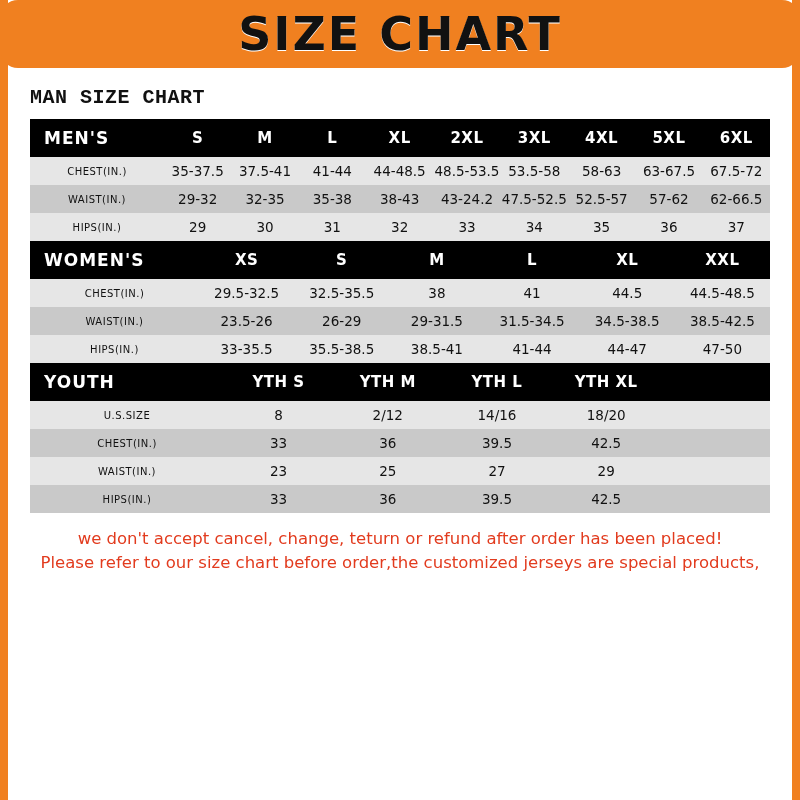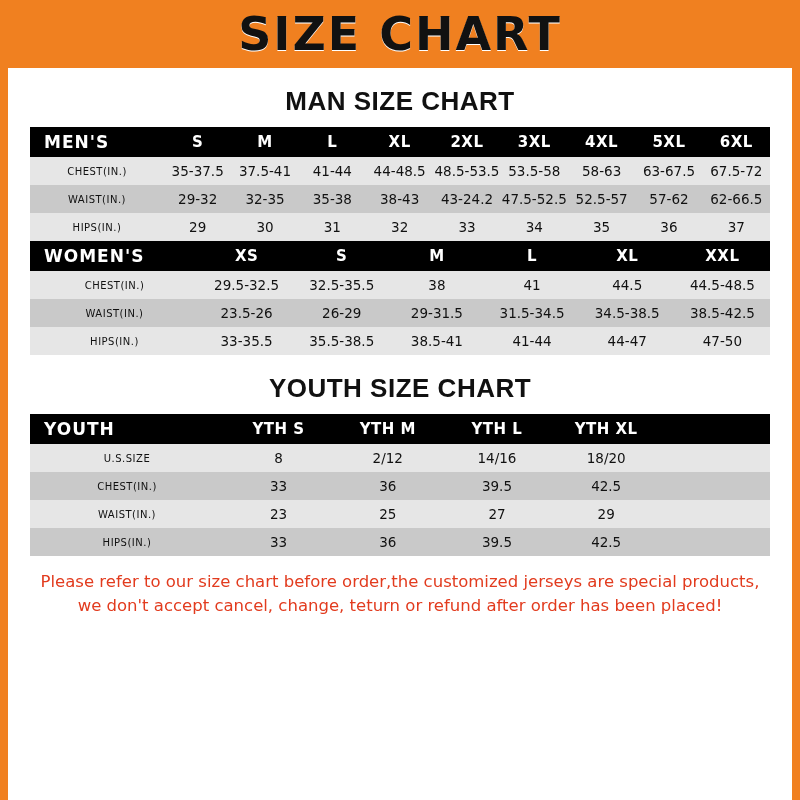--- a/index.html
+++ b/index.html
@@ -29,6 +29,7 @@
     align-items: center;
     justify-content: center;
     margin: 0 -8px;
+    border-radius: 18px;
   }
   .header-title {
     font-family: "DejaVu Sans", "Liberation Sans", sans-serif;

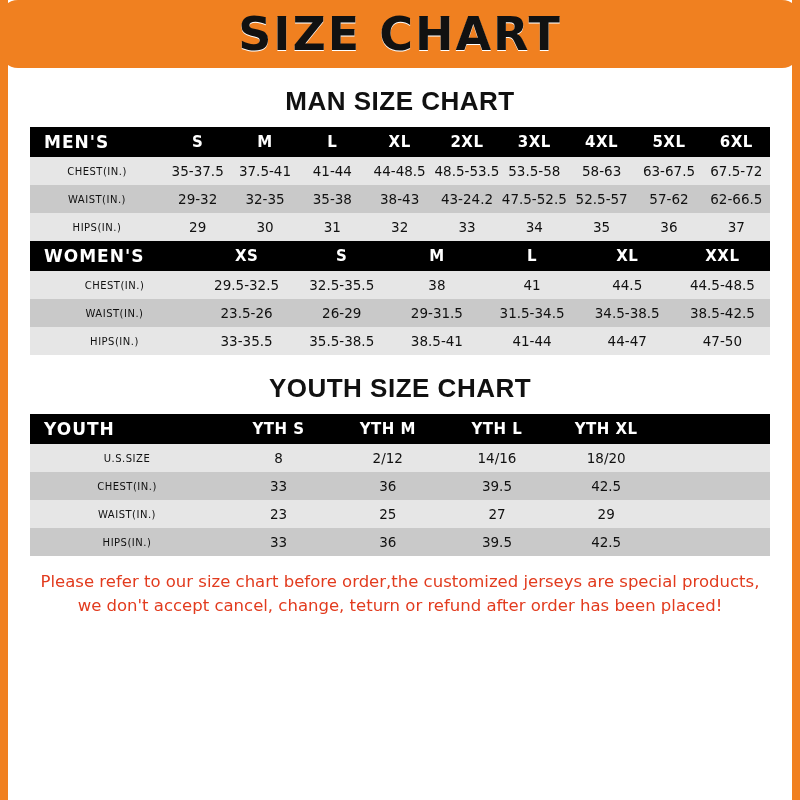--- a/index.html
+++ b/index.html
@@ -43,13 +43,13 @@
     padding: 0 22px;
   }
   .section-title {
-    text-align: center;
+    text-align: left;
     font-weight: bold;
-    font-size: 26px;
+    font-size: 20px;
     color: #111;
     letter-spacing: 0.5px;
     margin: 18px 0 10px 0;
-    font-family: Liberation Sans, sans-serif;
+    font-family: Liberation Mono, monospace;
   }
   table.size-table {
     width: 100%;

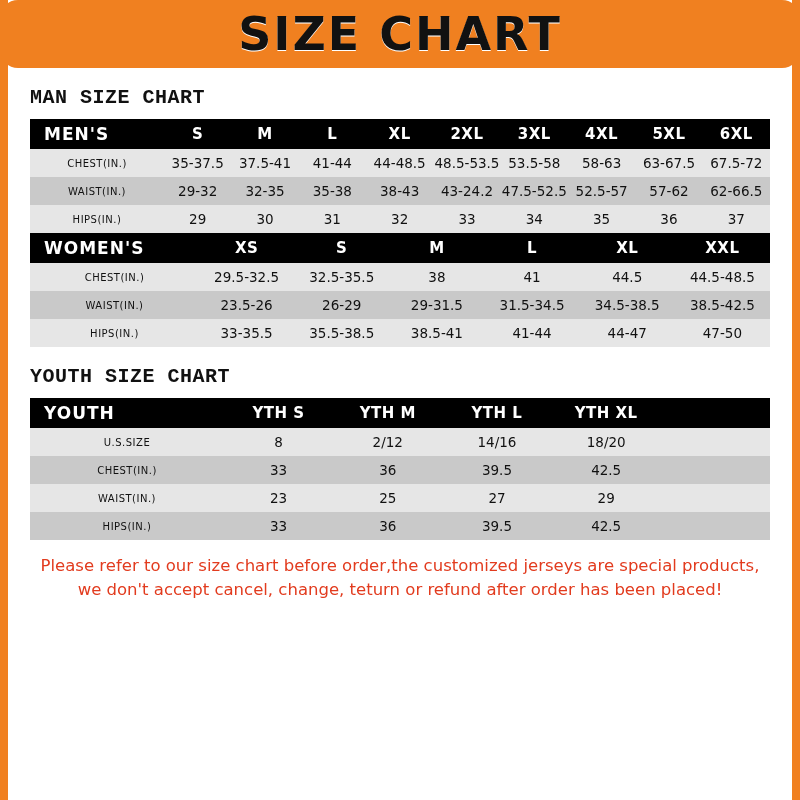--- a/index.html
+++ b/index.html
@@ -70,7 +70,7 @@
     color: #ffffff;
     font-weight: bold;
     font-size: 15px;
-    height: 30px;
+    height: 38px;
     letter-spacing: 0.5px;
   }
   table.size-table thead th.first-col {

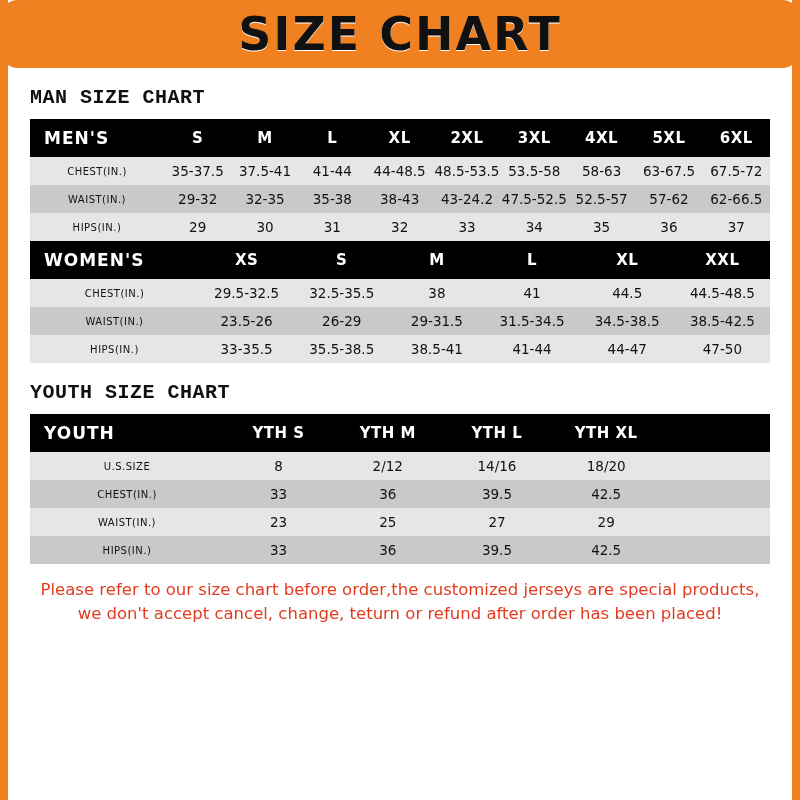--- a/index.html
+++ b/index.html
@@ -218,7 +218,6 @@
       </tbody>
     </table>
 
-    <div class="section-title">YOUTH SIZE CHART</div>
     <table class="size-table youth-table">
       <thead>
         <tr>

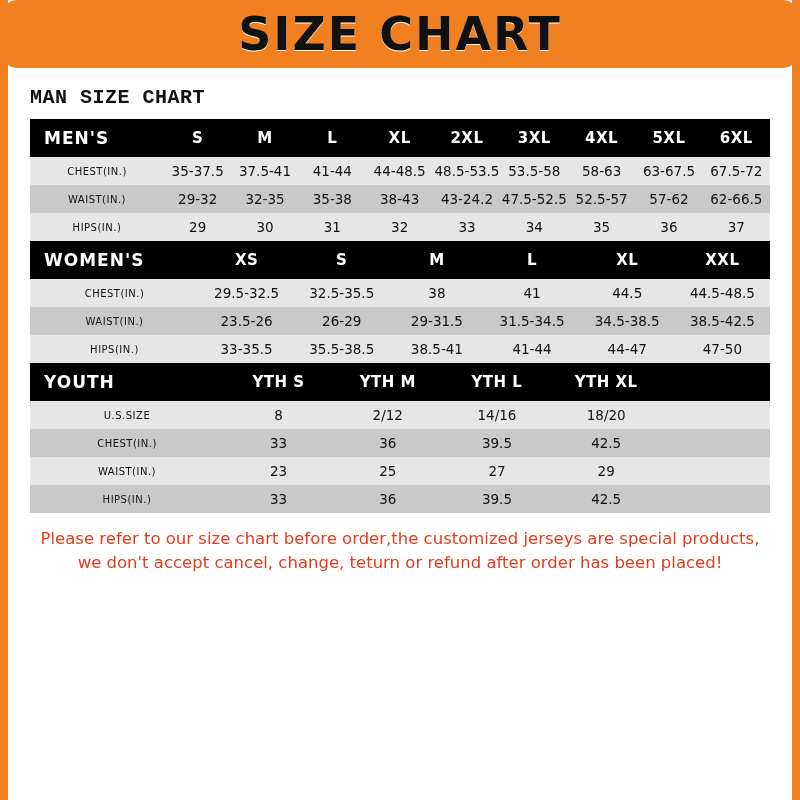--- a/index.html
+++ b/index.html
@@ -266,8 +266,8 @@
     </table>
 
     <div class="notice">
+      <div>we don't accept cancel, change, teturn or refund after order has been placed!</div>
       <div>Please refer to our size chart before order,the customized jerseys are special products,</div>
-      <div>we don't accept cancel, change, teturn or refund after order has been placed!</div>
     </div>
 
   </div>

